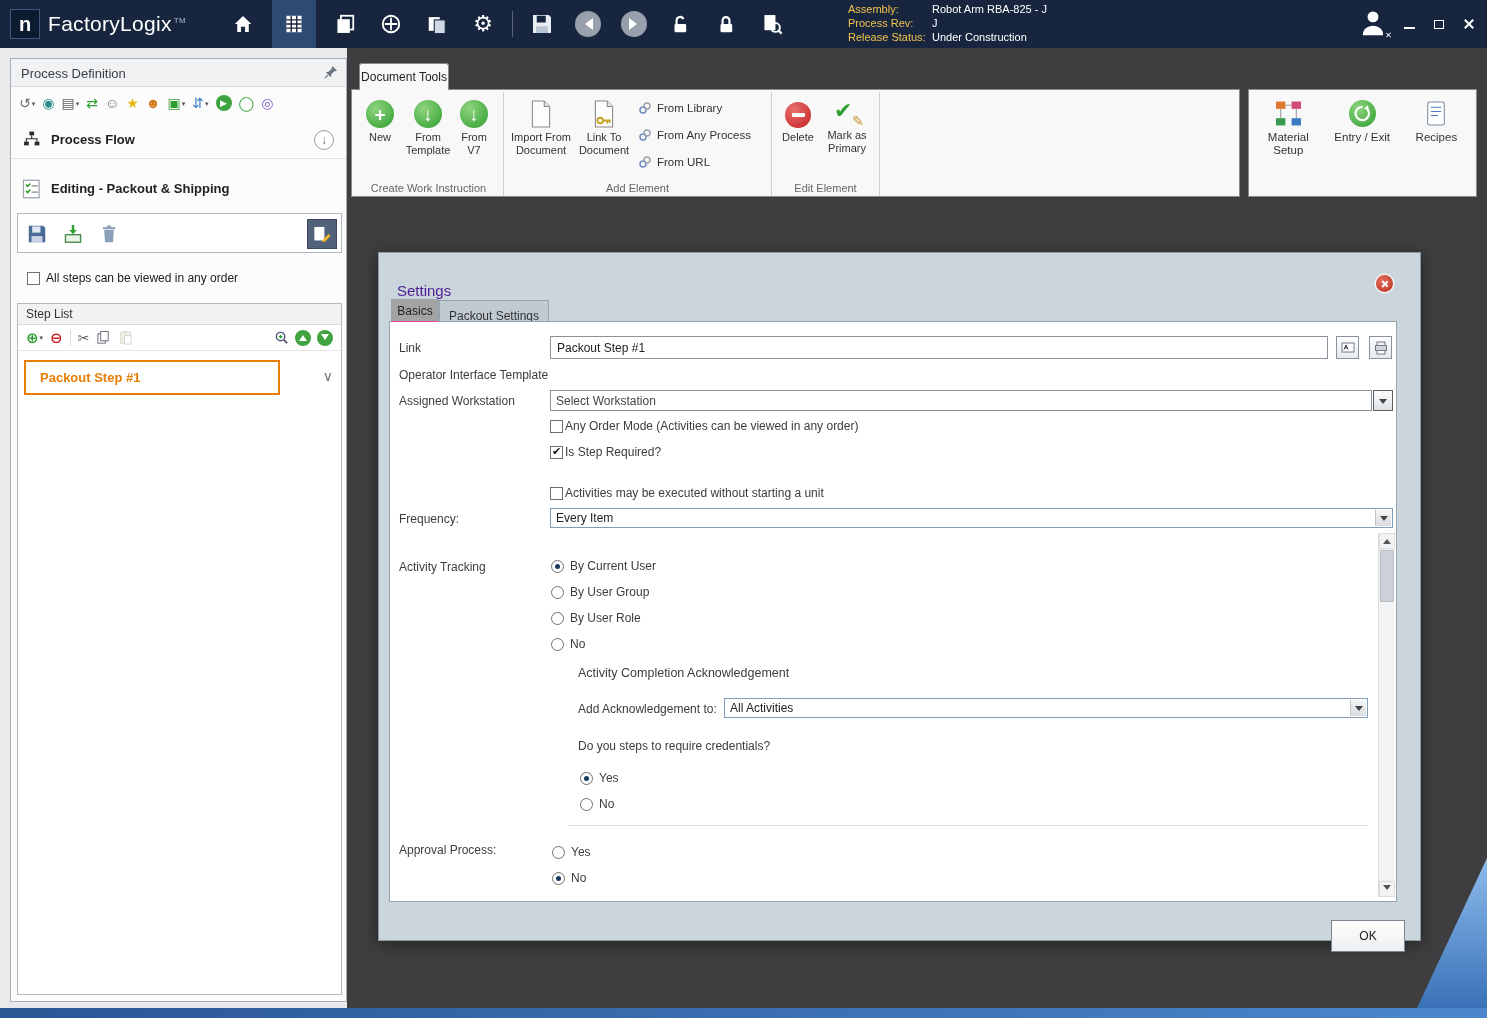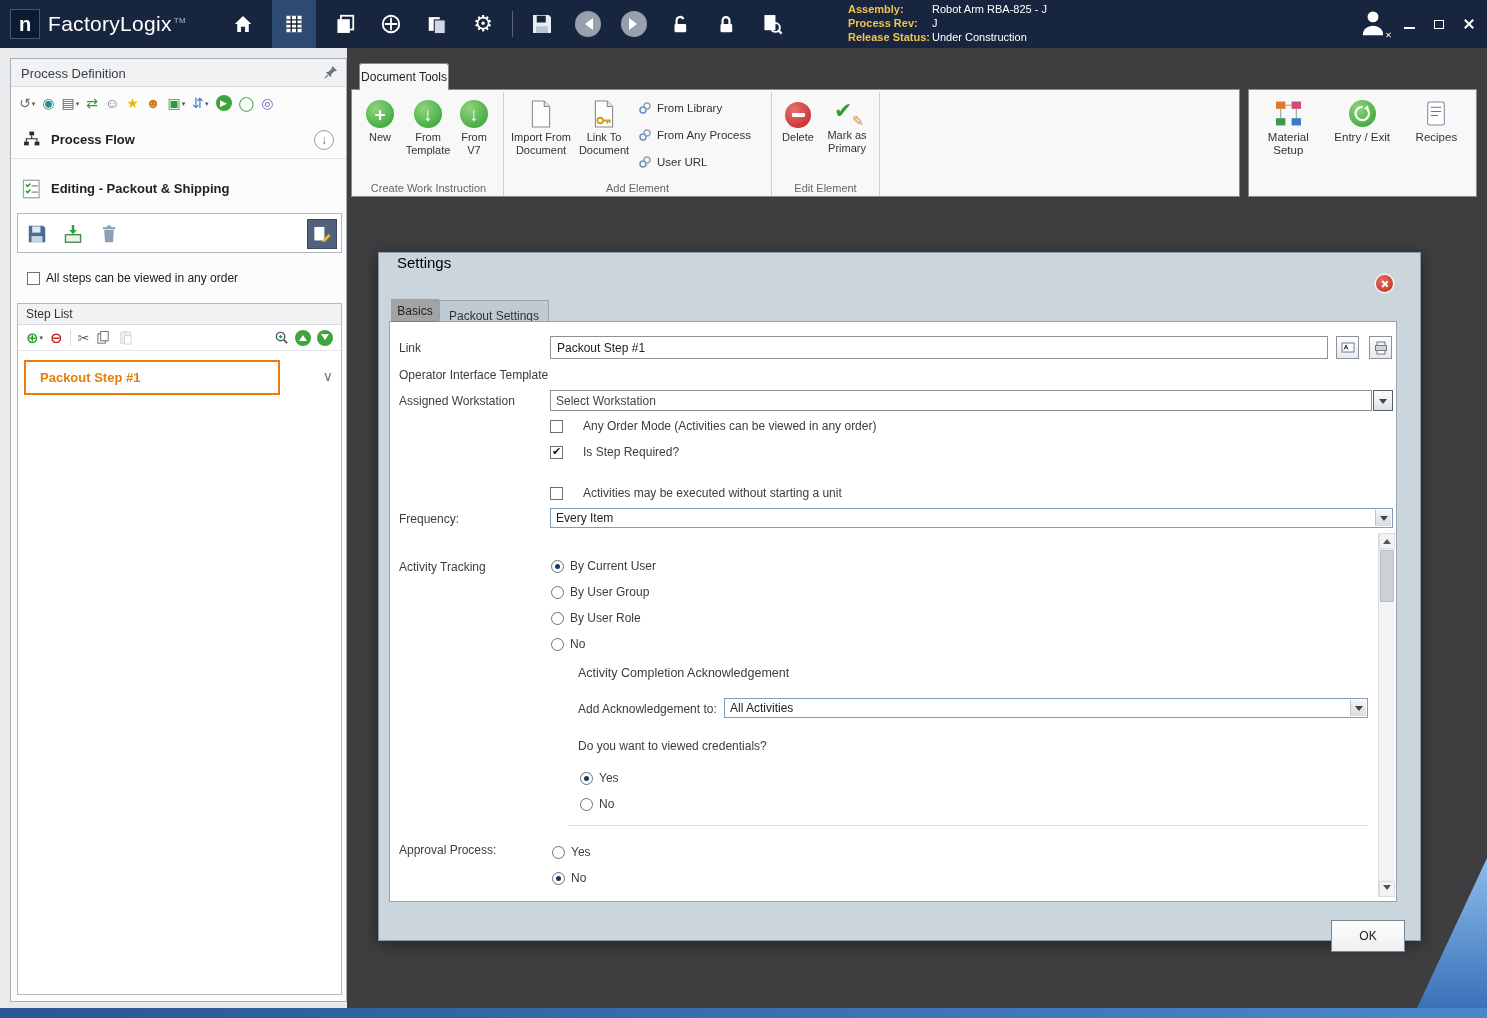--- a/index.html
+++ b/index.html
@@ -20,7 +20,7 @@
 .tri-r{width:0;height:0;border:6px solid transparent;border-left:8px solid #fff;margin-right:-4px}
 .gear{color:#fff;font-size:22px;line-height:1}
 .tb-info{position:absolute;left:848px;top:3px;display:grid;grid-template-columns:84px auto;row-gap:1px;font-size:11px;line-height:13px}
-.ilabel{color:#f2c14e;font-weight:bold}
+.ilabel{color:#f2c14e;font-weight:normal}
 .ival{color:#fff}
 .tb-user{position:absolute;left:1358px;top:8px;width:34px;height:32px}
 .userx{position:absolute;right:-2px;bottom:0;width:11px;height:11px;border-radius:50%;background:#17263e;display:flex;align-items:center;justify-content:center}

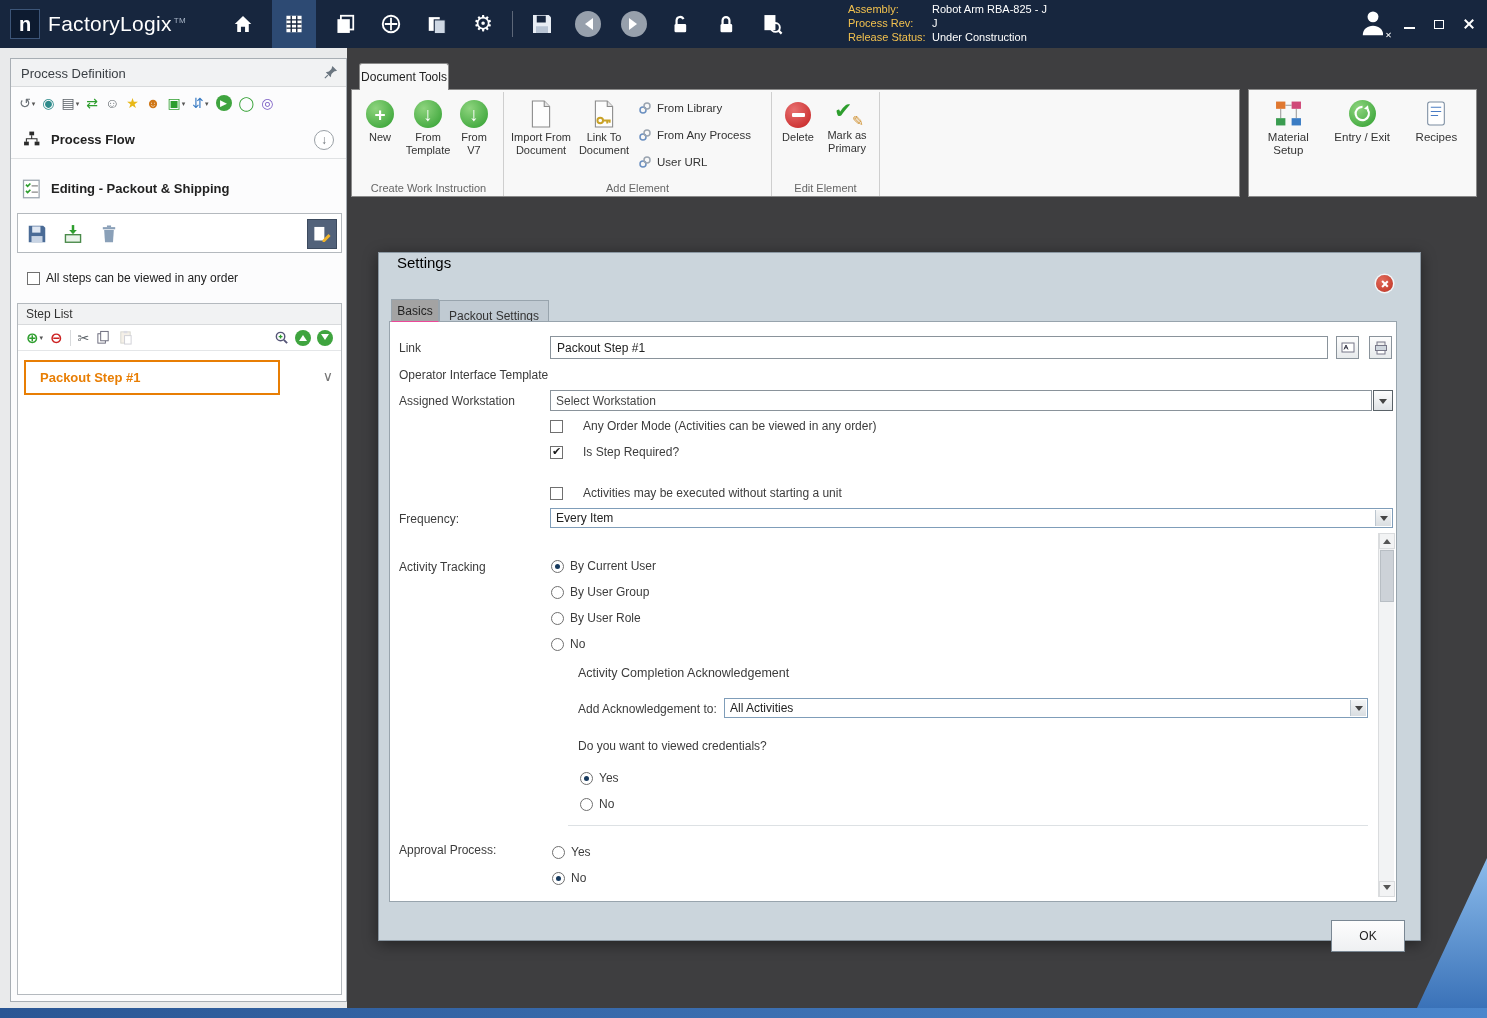--- a/index.html
+++ b/index.html
@@ -458,7 +458,7 @@
               <circle cx="5" cy="9" r="3" fill="none" stroke="#6a8fc0" stroke-width="1.5"></circle>
               <circle cx="9" cy="5" r="3" fill="none" stroke="#9aa4b0" stroke-width="1.5"></circle>
             </svg>
-            <span>User URL</span>
+            <span>From URL</span>
           </span>
       </div>
       <span class="glabel">Add Element</span>

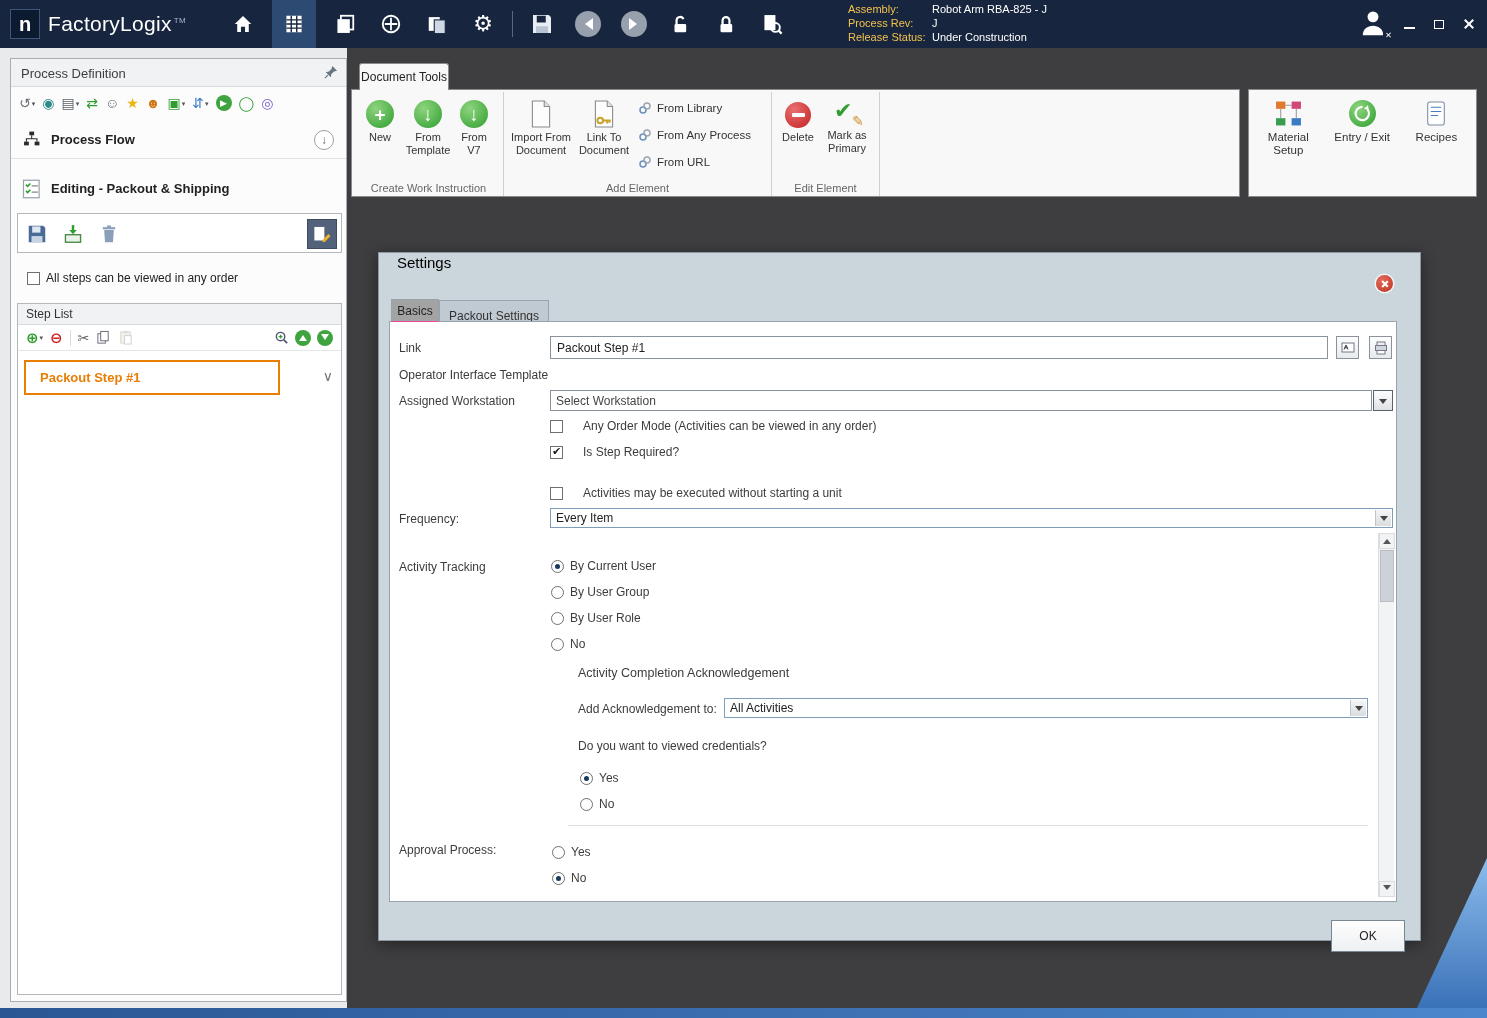--- a/index.html
+++ b/index.html
@@ -92,7 +92,7 @@
 
 
 .dlg{position:absolute;left:378px;top:252px;width:1043px;height:689px;background:#cbd5dc;border:1px solid #8b98a3;box-shadow:0 3px 14px rgba(0,0,0,.45)}
-.dlg-title{position:absolute;left:18px;top:1px;font-size:15px;color:#000000}
+.dlg-title{position:absolute;left:18px;top:29px;font-size:15px;color:#4c1d95}
 .dlg-close{position:absolute;left:997px;top:22px;width:17px;height:17px;border-radius:50%;background:radial-gradient(circle at 35% 30%,#e26a5a,#bf3222);box-shadow:0 0 0 1.5px #f4f6f8;display:flex;align-items:center;justify-content:center}
 .dtab{position:absolute;height:23px;display:flex;align-items:center;justify-content:center;font-size:12px;border:1px solid #98a4ad}
 .dtab.on{background:#a3a3a3;border-bottom:1px solid #ec4899;z-index:2;color:#222}

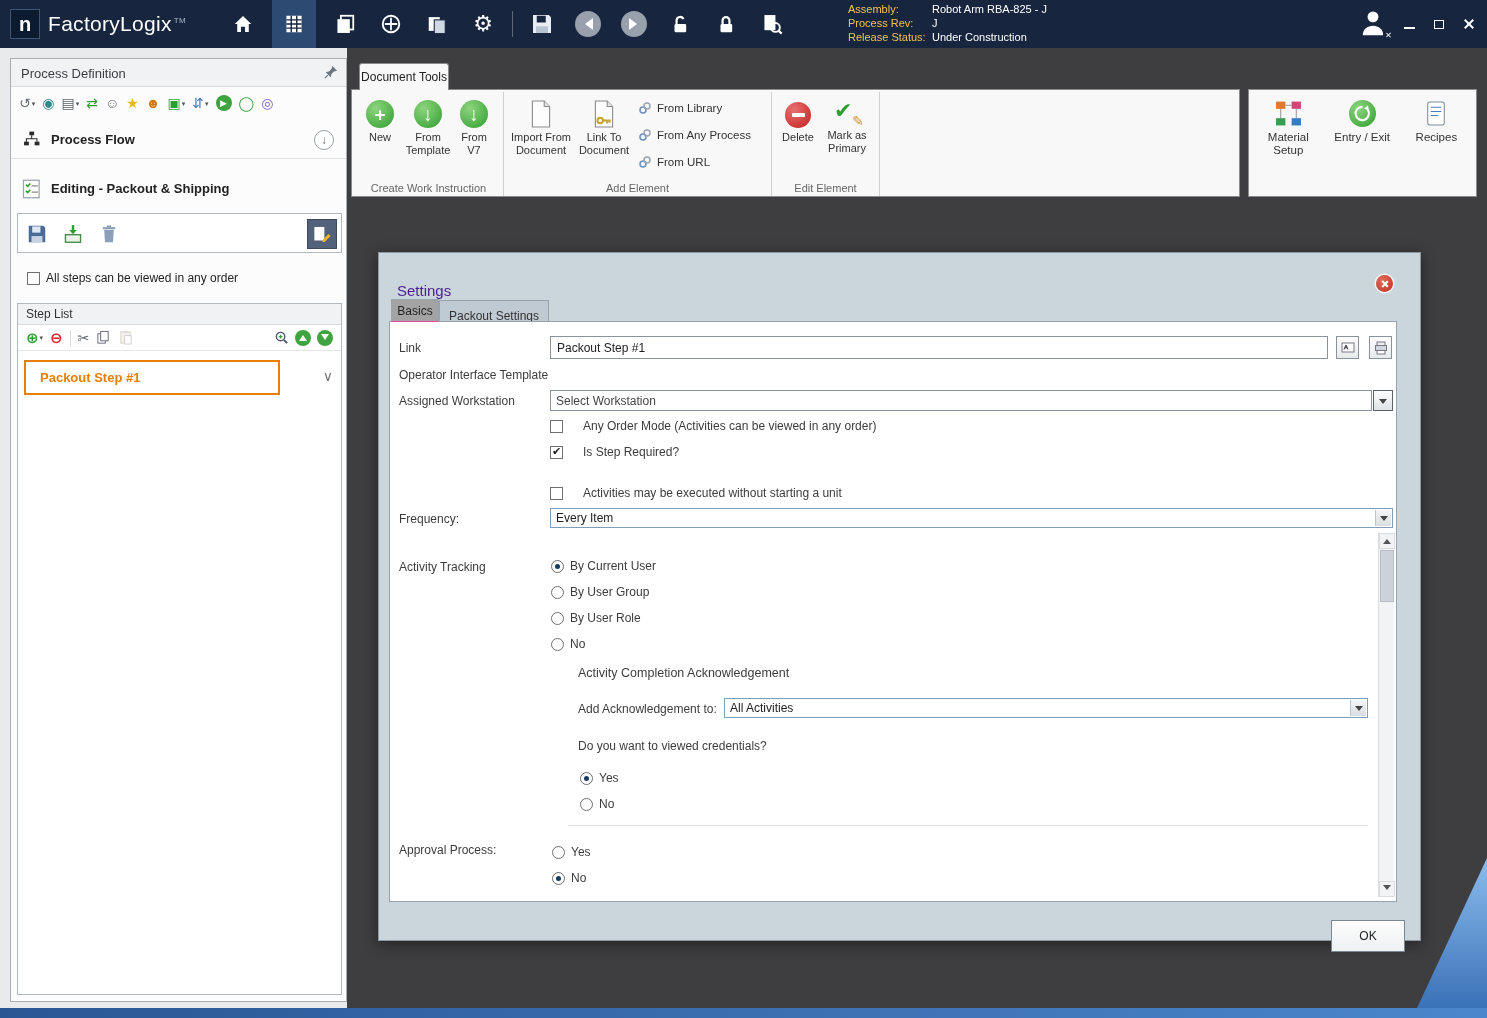--- a/index.html
+++ b/index.html
@@ -108,7 +108,7 @@
 .cmb-btn{position:absolute;width:20px;height:21px;border:1px solid #5a6268;background:linear-gradient(#fdfdfd,#dfe3e6);display:flex;align-items:center;justify-content:center}
 .cb{width:13px;height:13px;border:1px solid #707070;background:#fff;display:inline-block;position:relative;flex:none}
 .cb.checked::after{content:"✔";position:absolute;left:1px;top:-2px;font-size:11px;color:#1a1a1a}
-.cbrow{position:absolute;display:flex;align-items:center;gap:20px;font-size:12px;color:#3c3c3c}
+.cbrow{position:absolute;display:flex;align-items:center;gap:2px;font-size:12px;color:#3c3c3c}
 .rb{width:13px;height:13px;border:1px solid #707070;border-radius:50%;background:#fff;display:inline-block;position:relative;flex:none}
 .rb.sel::after{content:"";position:absolute;left:3px;top:3px;width:5px;height:5px;border-radius:50%;background:#173a5e}
 .rbrow{position:absolute;display:flex;align-items:center;gap:6px;font-size:12px;color:#3c3c3c}

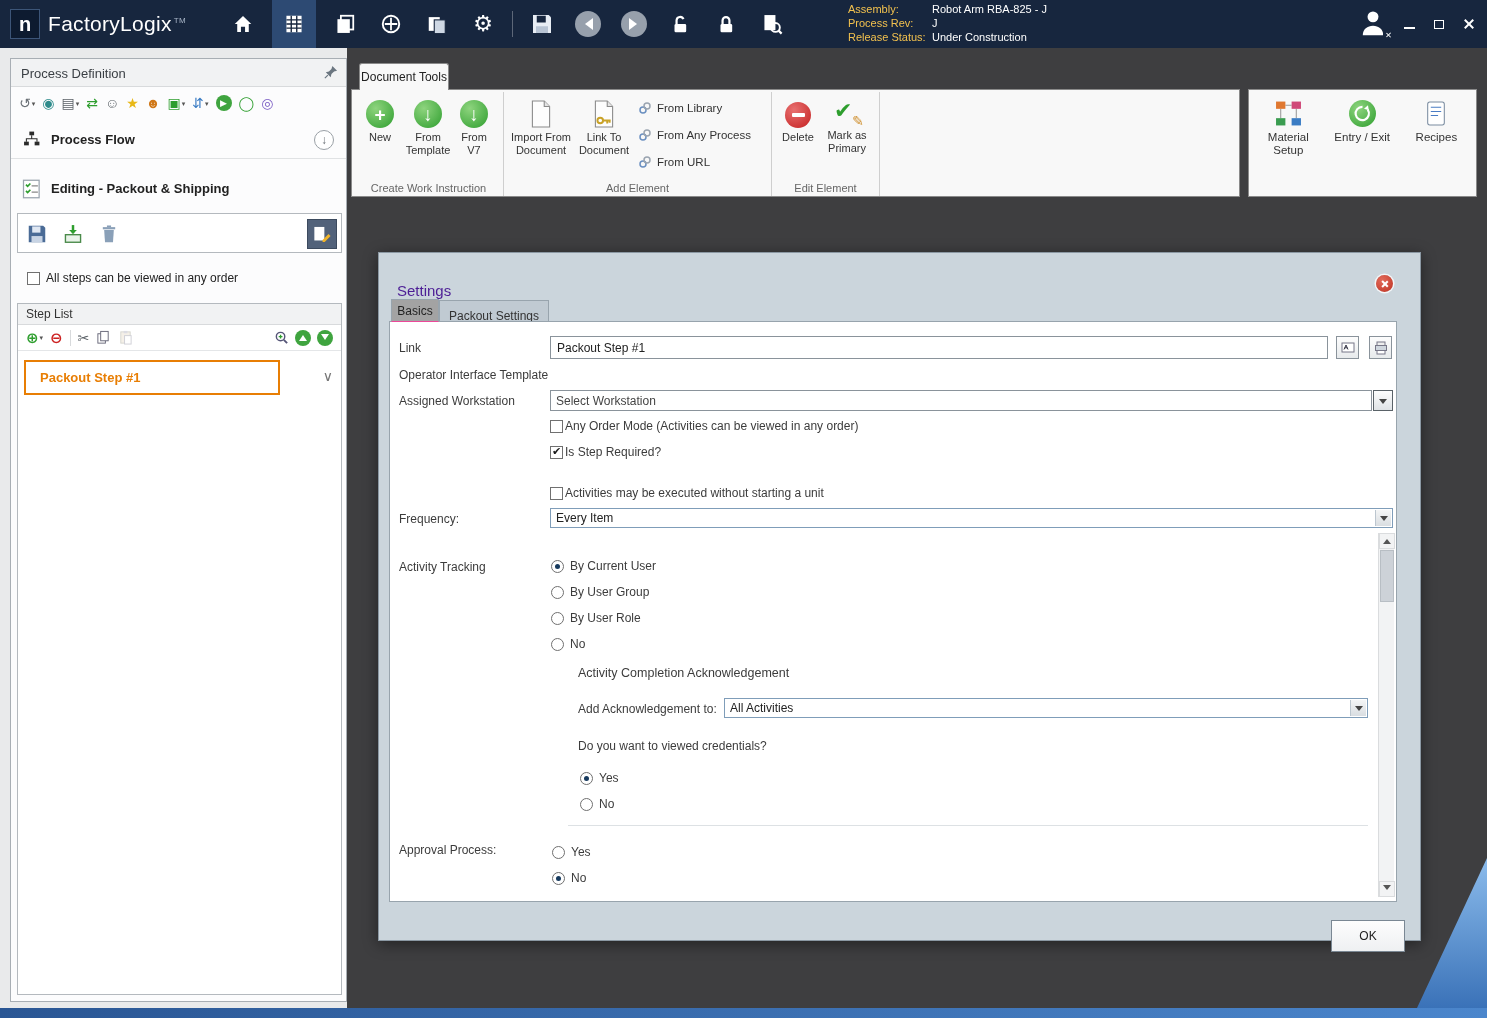--- a/index.html
+++ b/index.html
@@ -607,7 +607,7 @@
             </span>
         </div>
 
-        <span class="flabel" style="left:188px;top:206px">Do you want to viewed credentials?</span>
+        <span class="flabel" style="left:188px;top:206px">Do you steps to require credentials?</span>
         <div class="rbrow" style="left:190px;top:238px">
           <span class="rb sel"></span>
           <span>Yes</span>

